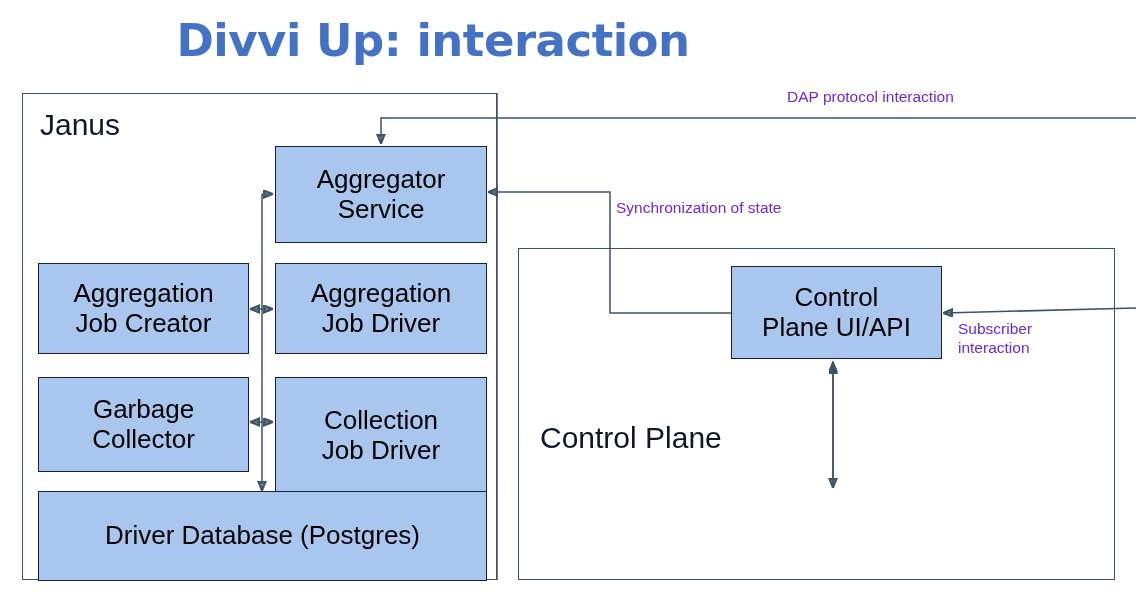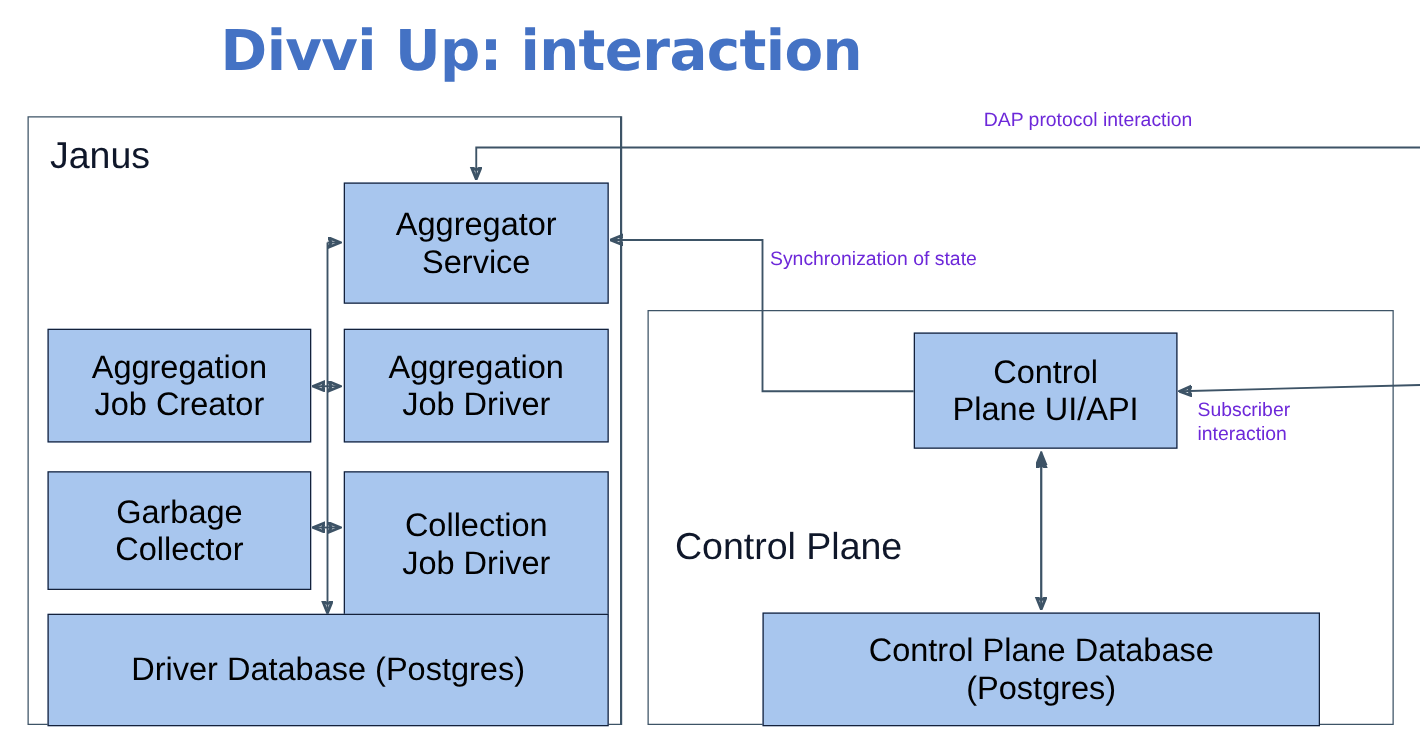--- a/index.html
+++ b/index.html
@@ -149,8 +149,6 @@
   <div class="node" style="left:731px; top:266px; width:211px; height:93px;">Control
 Plane UI/API</div>
 
-  <div class="node" style="left:610px; top:490px; width:446px; height:91px;">Control Plane Database
-(Postgres)</div>
 
   <div class="edge-label" style="left:787px; top:88px;">DAP protocol interaction</div>
 

